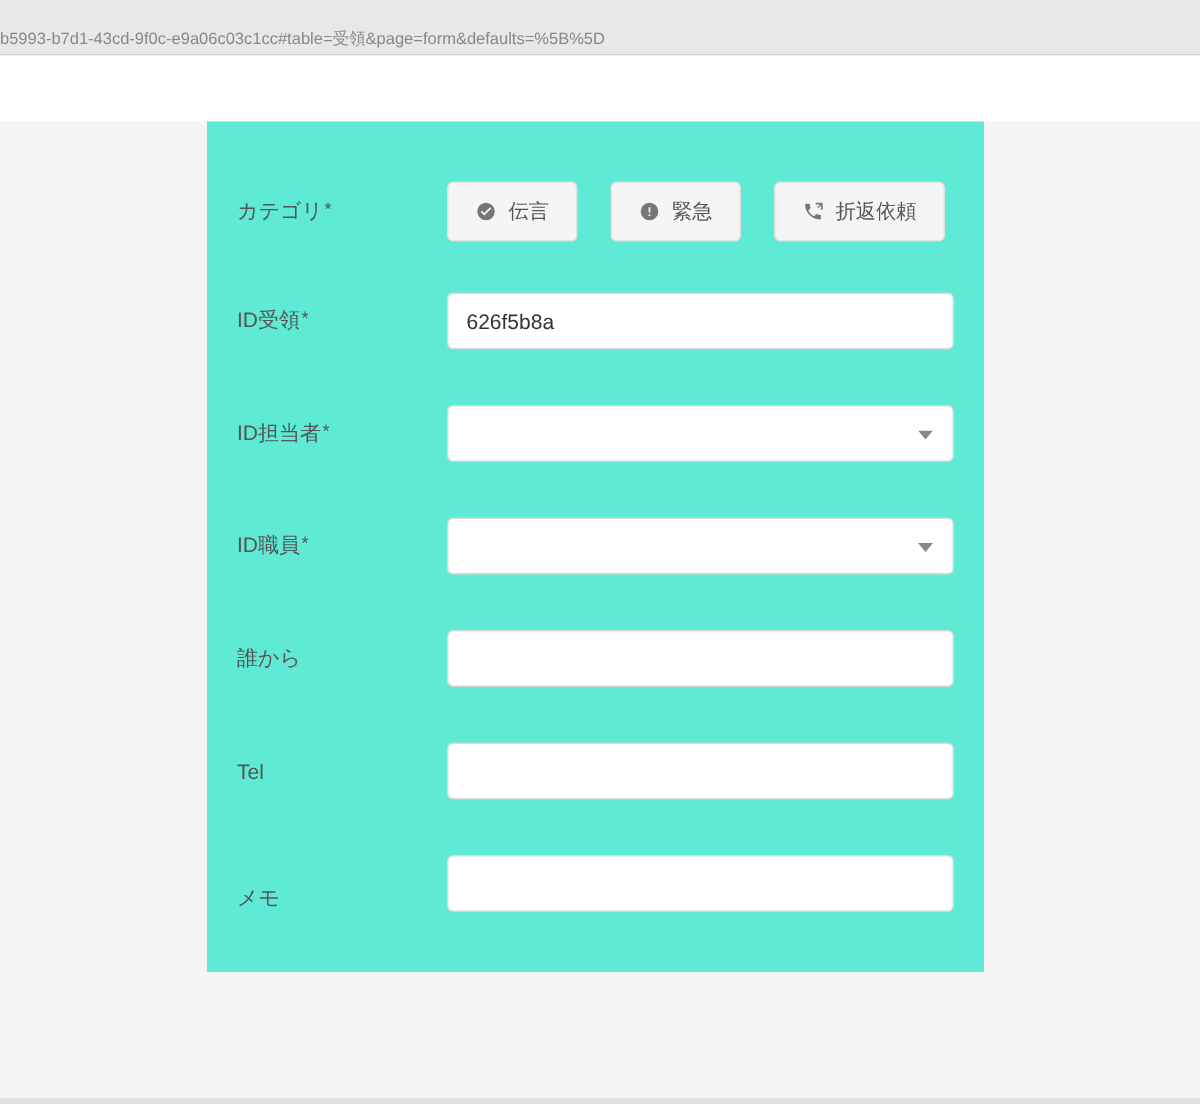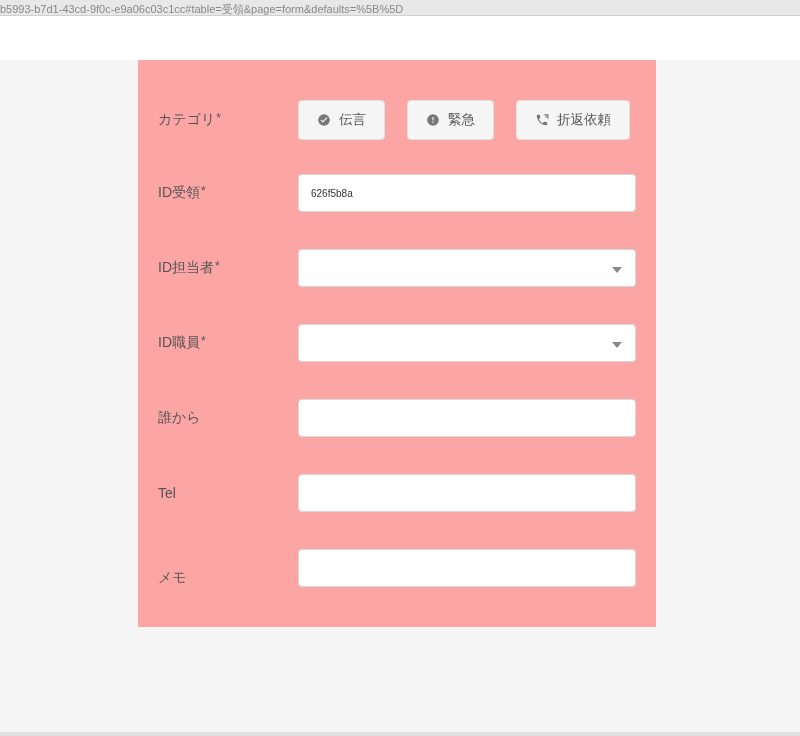--- a/index.html
+++ b/index.html
@@ -16,11 +16,11 @@
     }
     .url-bar {
       background: #e8e8e8;
-      padding: 2px 0;
+      padding: 18px 0;
       font-size: 11px;
       color: #888;
       border-bottom: 1px solid #d0d0d0;
-      height: 16px;
+      height: 29px;
       white-space: nowrap;
       overflow: hidden;
     }

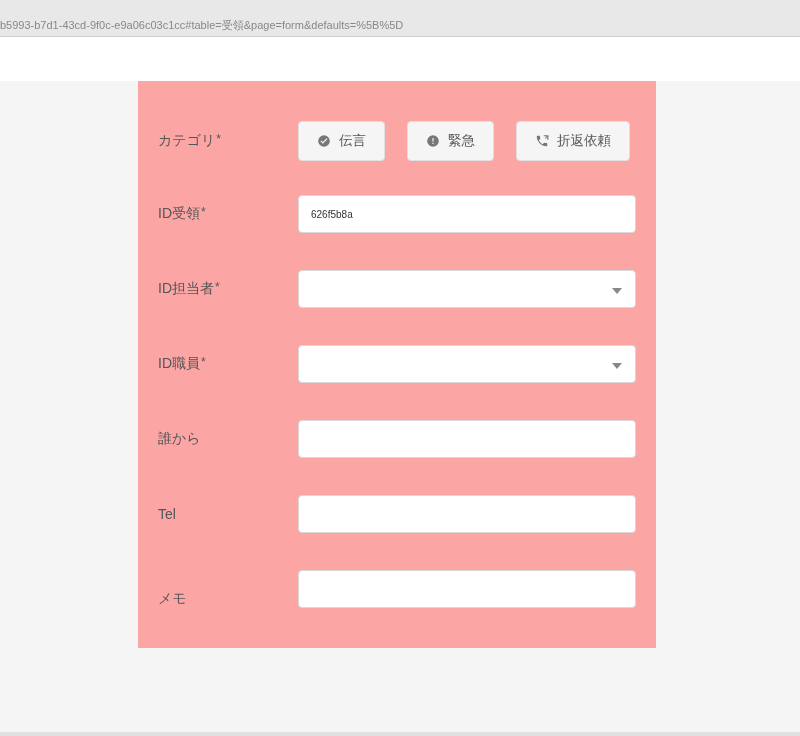--- a/index.html
+++ b/index.html
@@ -33,7 +33,7 @@
       padding: 0;
     }
     .card {
-      background: #fca5a5;
+      background: #5eead4;
       margin: 0 0 0 138px;
       width: 518px;
       padding: 40px 0 40px 0;

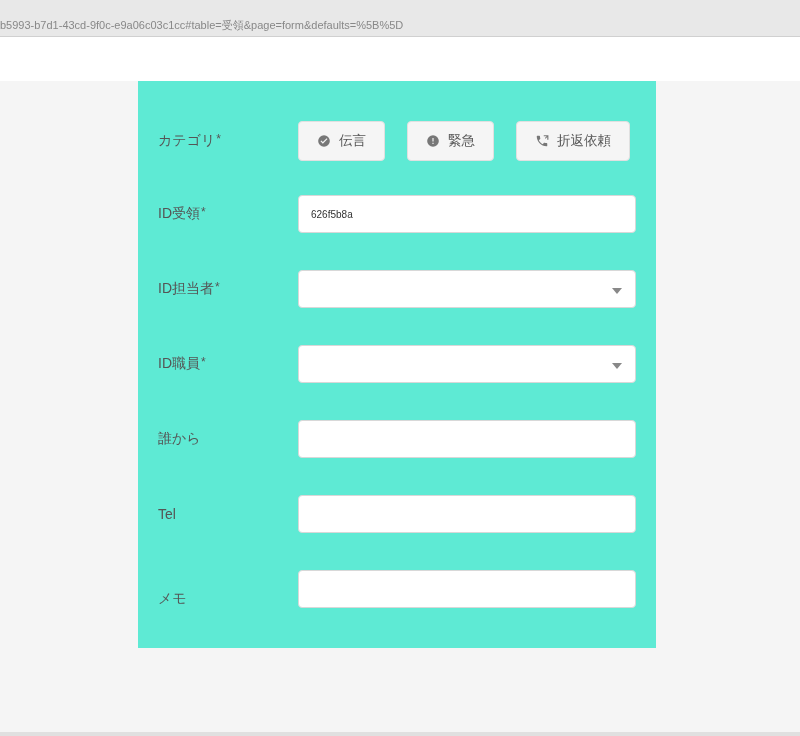--- a/index.html
+++ b/index.html
@@ -94,7 +94,7 @@
       border: 1px solid #d8d8d8;
       border-radius: 4px;
       padding: 0 12px;
-      font-size: 10px;
+      font-size: 14px;
       color: #333;
       background: #fff;
     }

